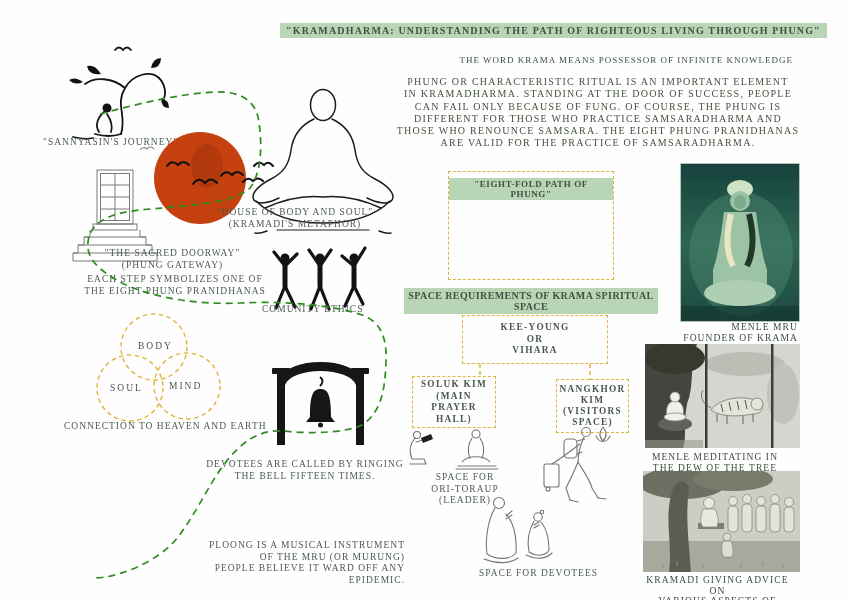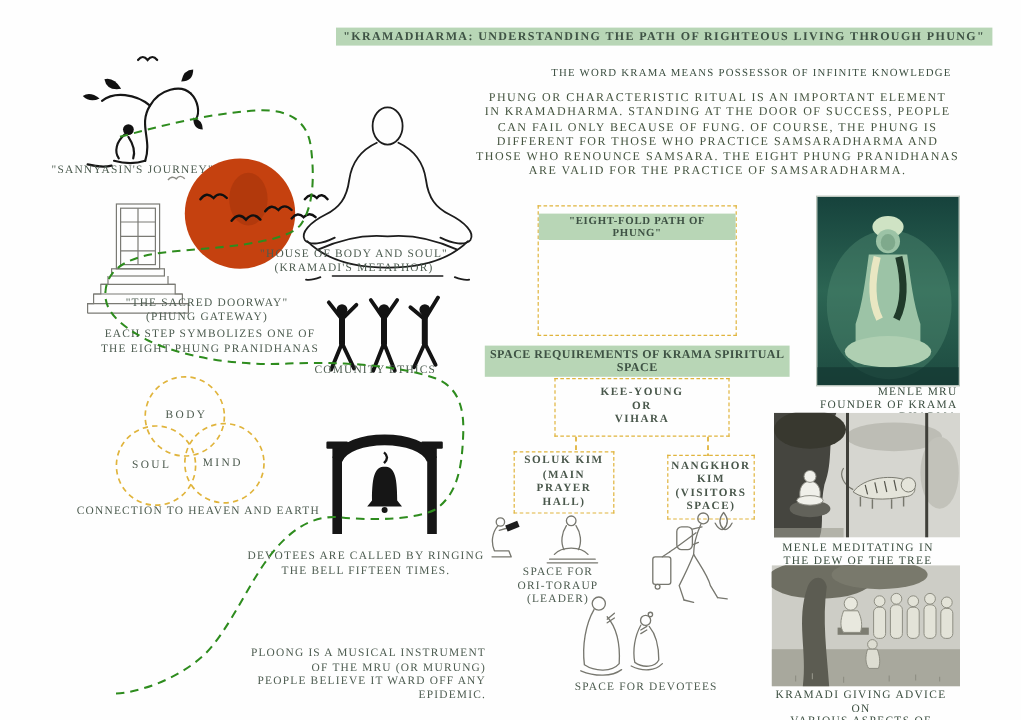--- a/index.html
+++ b/index.html
@@ -29,7 +29,7 @@
   .flowbox{border:1.5px dashed var(--yellow-dash);display:flex;align-items:center;justify-content:center;
            text-align:center;font-size:9.3px;letter-spacing:1.3px;line-height:11.5px;color:#4a584c;font-weight:bold;}
   .rootbox{left:462px;top:315px;width:146px;height:49px;}
-  .leftbox{left:428px;top:376px;width:84px;height:52px;}
+  .leftbox{left:412px;top:376px;width:84px;height:52px;}
   .rightbox{left:556px;top:379px;width:73px;height:54px;line-height:11px;}
   .caption{font-size:9.5px;letter-spacing:1.1px;line-height:10.5px;color:var(--ink-dark);}
   .photo{border:1px solid #b9c4b9;}

